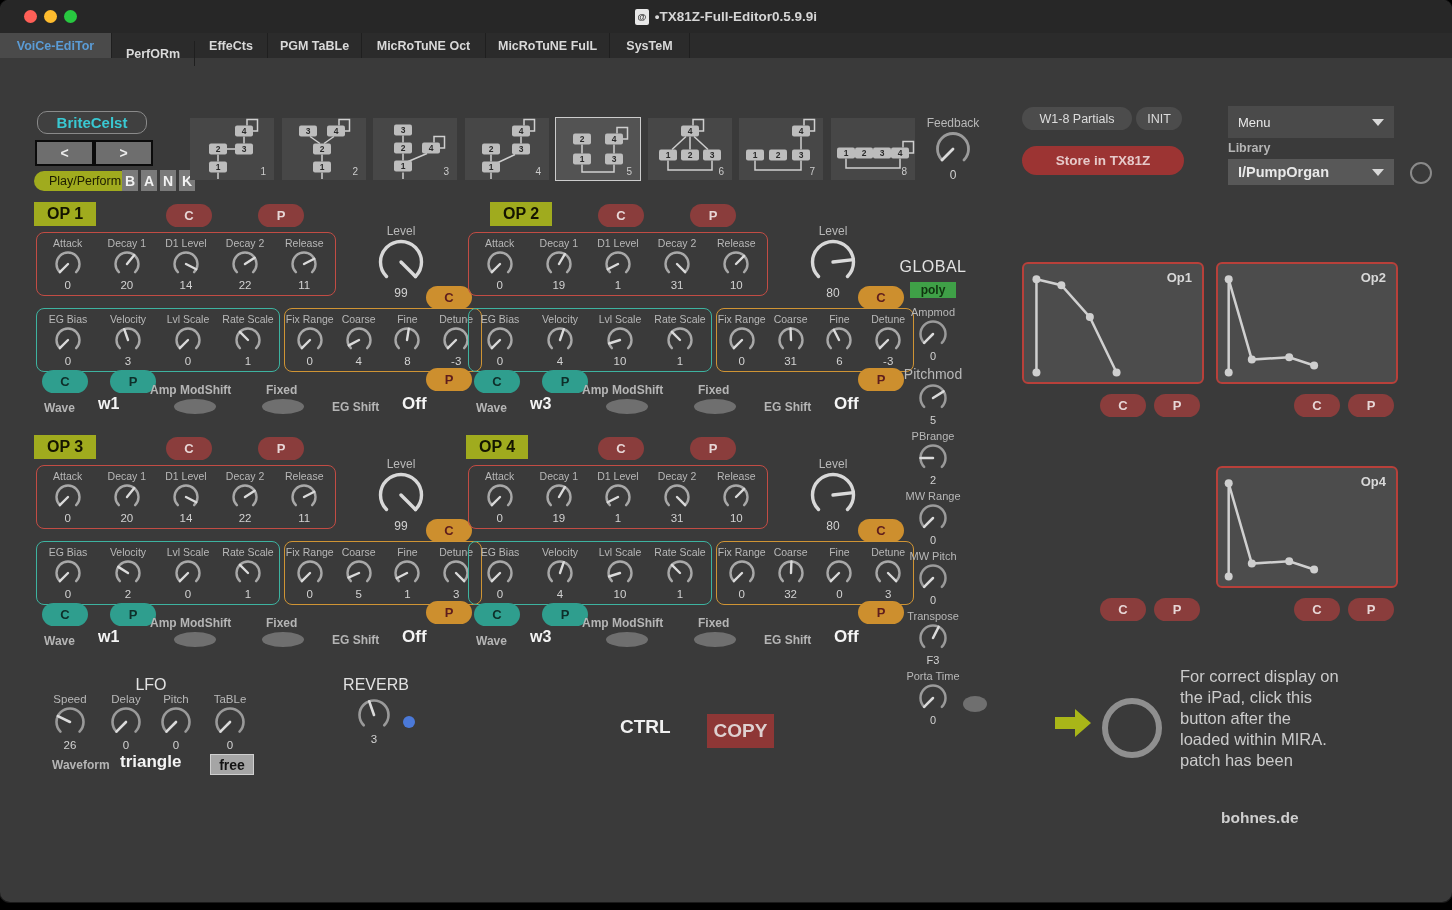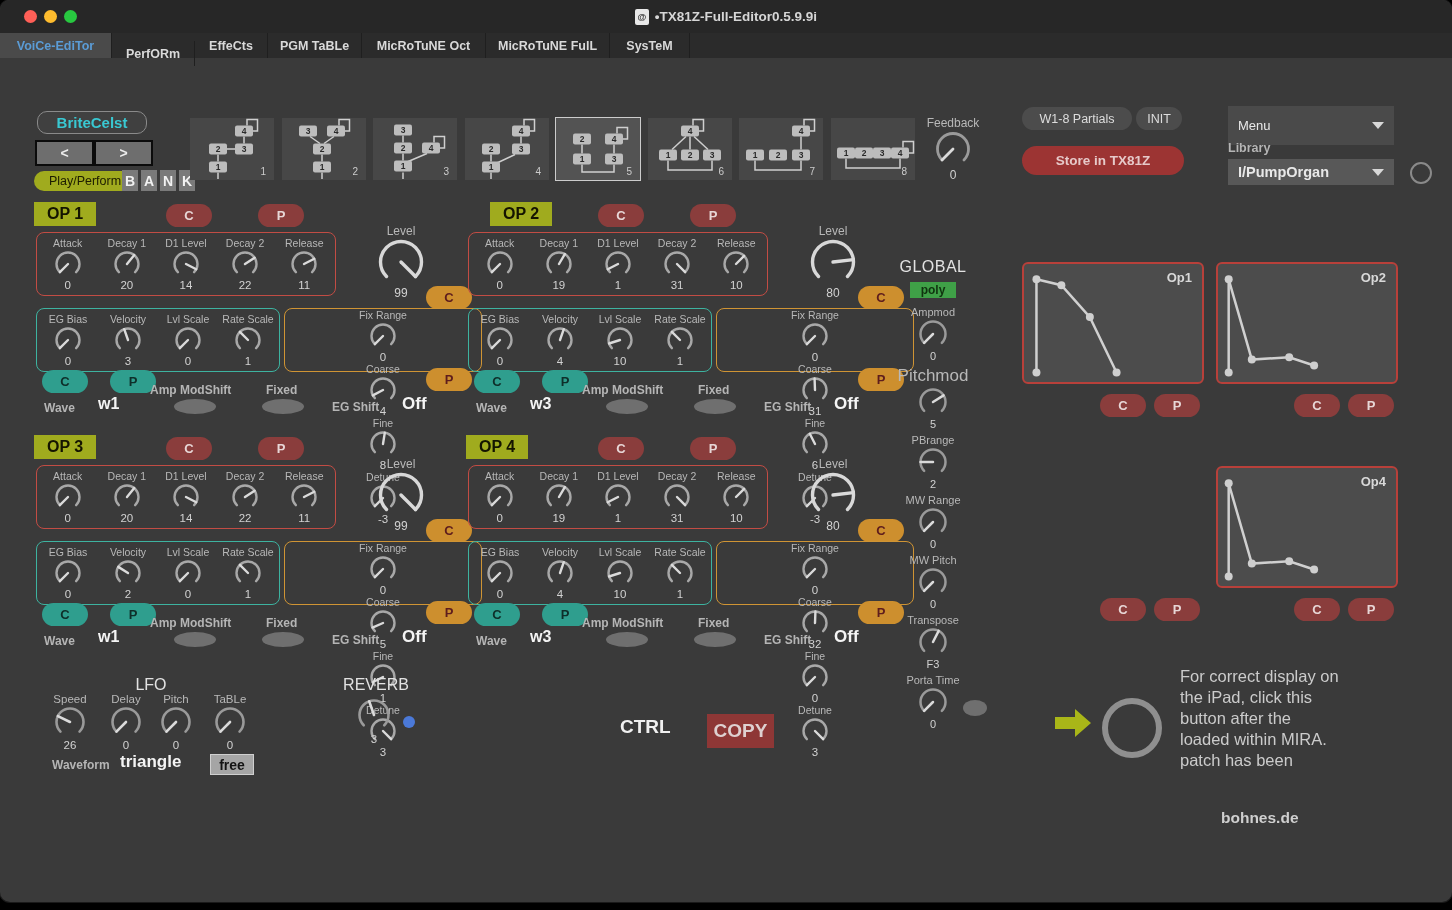--- a/index.html
+++ b/index.html
@@ -835,7 +835,7 @@
         <div class="gray-pill-btn" style="left: 1022px; top: 107px; width: 110px; height: 23px;">W1-8 Partials</div>
         <div class="gray-pill-btn" style="left: 1136px; top: 107px; width: 46px; height: 23px;">INIT</div>
         <div style="position: absolute; left: 1022px; top: 146px; width: 162px; height: 29px; background: rgb(156, 52, 51); color: rgb(230, 201, 201); border-radius: 15px; display: flex; align-items: center; justify-content: center; font-size: 13.5px; font-weight: bold; cursor: pointer;">Store in TX81Z</div>
-        <div class="dropdown" style="left: 1228px; top: 106px; width: 166px; height: 39px; background: rgb(74, 74, 74); font-size: 13px;">
+        <div class="dropdown" style="left: 1228px; top: 106px; width: 166px; height: 32px; background: rgb(74, 74, 74); font-size: 13px;">
           <span>Menu</span>
           <span class="caret"></span>
         </div>

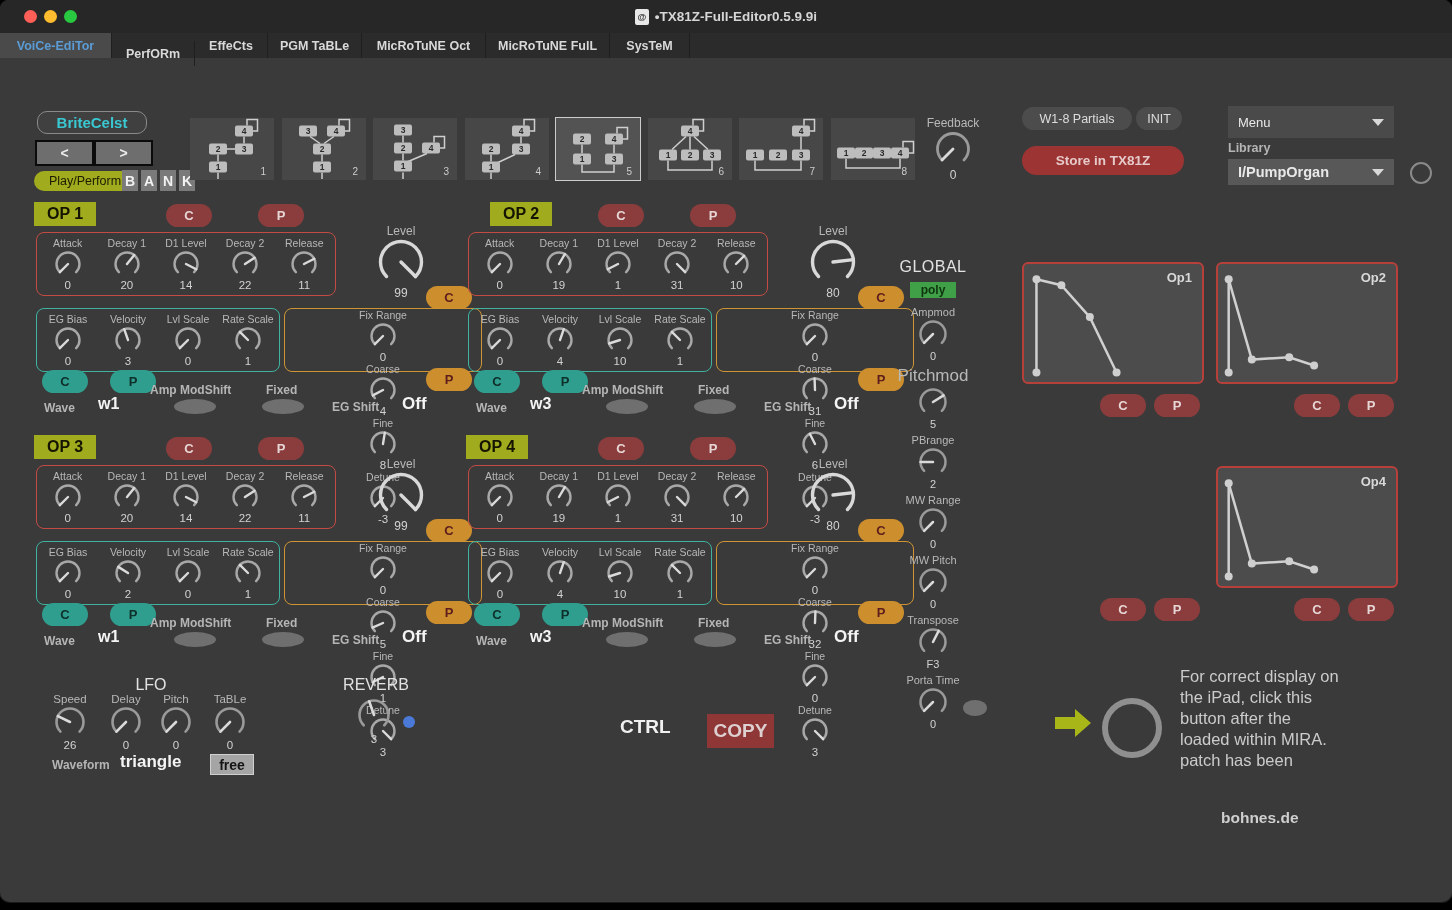--- a/index.html
+++ b/index.html
@@ -31,7 +31,7 @@
     align-items:center;box-sizing:border-box;}
   .red-box{border:1.5px solid #c24c44;}
   .teal-box{border:1.5px solid #3db3a0;}
-  .orange-box{border:1.5px solid #cf9434;flex-direction:column;}
+  .orange-box{border:1.5px solid #cf9434;}
   .knob-unit{display:flex;flex-direction:column;align-items:center;}
   .knob-label{font-size:10.5px;color:#b8b8b8;white-space:nowrap;margin-bottom:1px;}
   .knob-value{font-size:11.5px;color:#d2d2d2;margin-top:1px;}

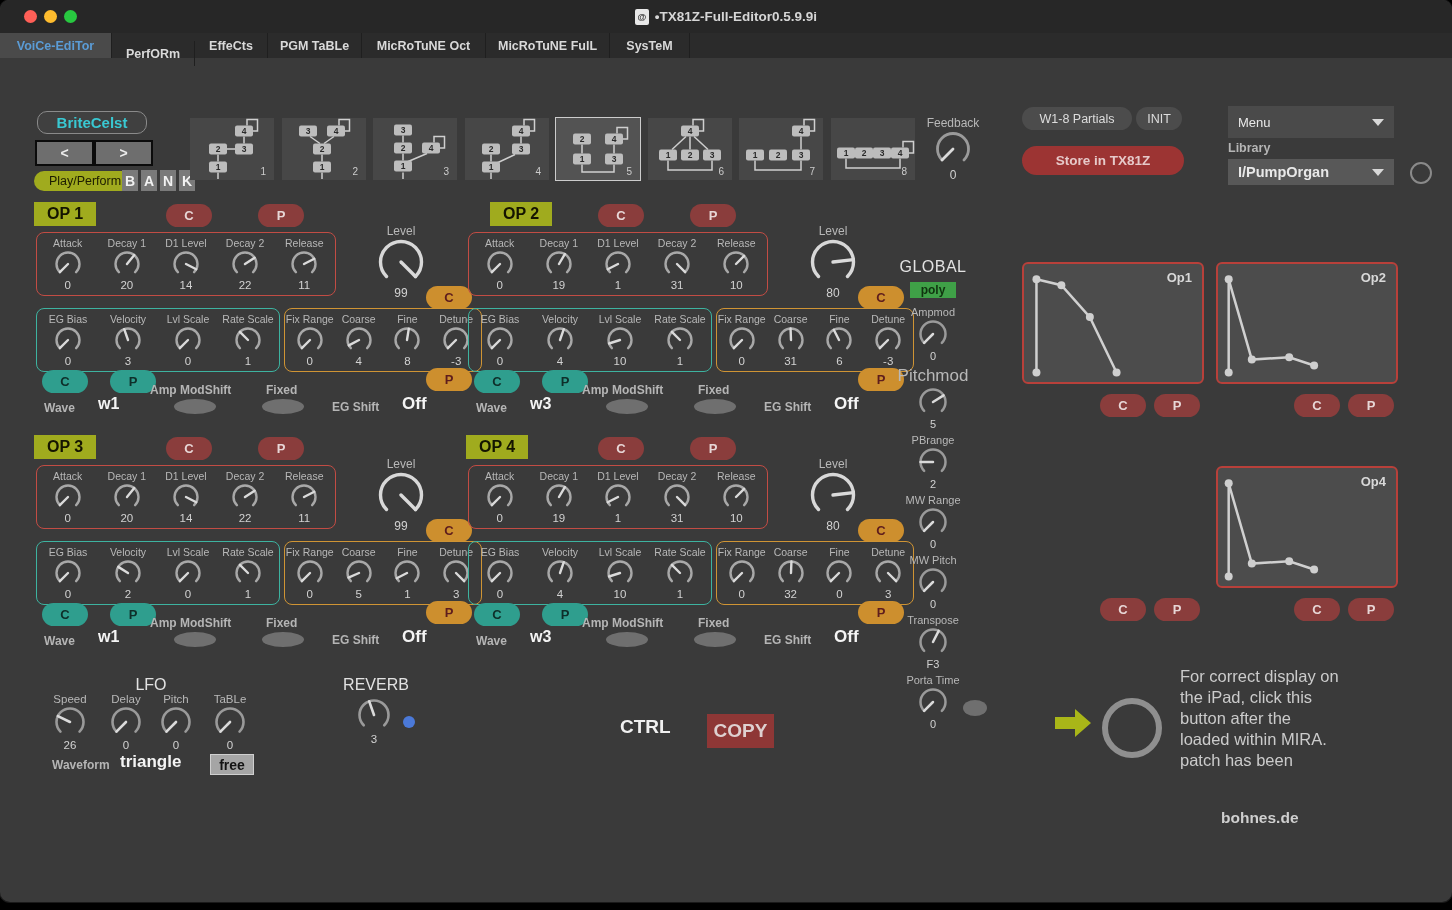--- a/index.html
+++ b/index.html
@@ -772,7 +772,7 @@
           </div>
           <div style="position: relative; margin-bottom: 4px;">
             <div class="knob-unit" style="width: 76px;">
-              <div class="knob-label" style="font-size: 17px;">Pitchmod</div>
+              <div class="knob-label" style="font-size: 14px;">Pitchmod</div>
               <svg width="30" height="30" viewBox="0 0 30 30">
                 <path d="M 6.161250000000001 23.838749999999997 A 12.5 12.5 0 1 1 23.838749999999997 23.838749999999997" fill="none" stroke="#9a9a9a" stroke-width="2.5" stroke-linecap="round"></path>
                 <line x1="15" y1="15" x2="25.584052490353557" y2="8.3495990435583" stroke="#dadada" stroke-width="2.5" stroke-linecap="round"></line>

